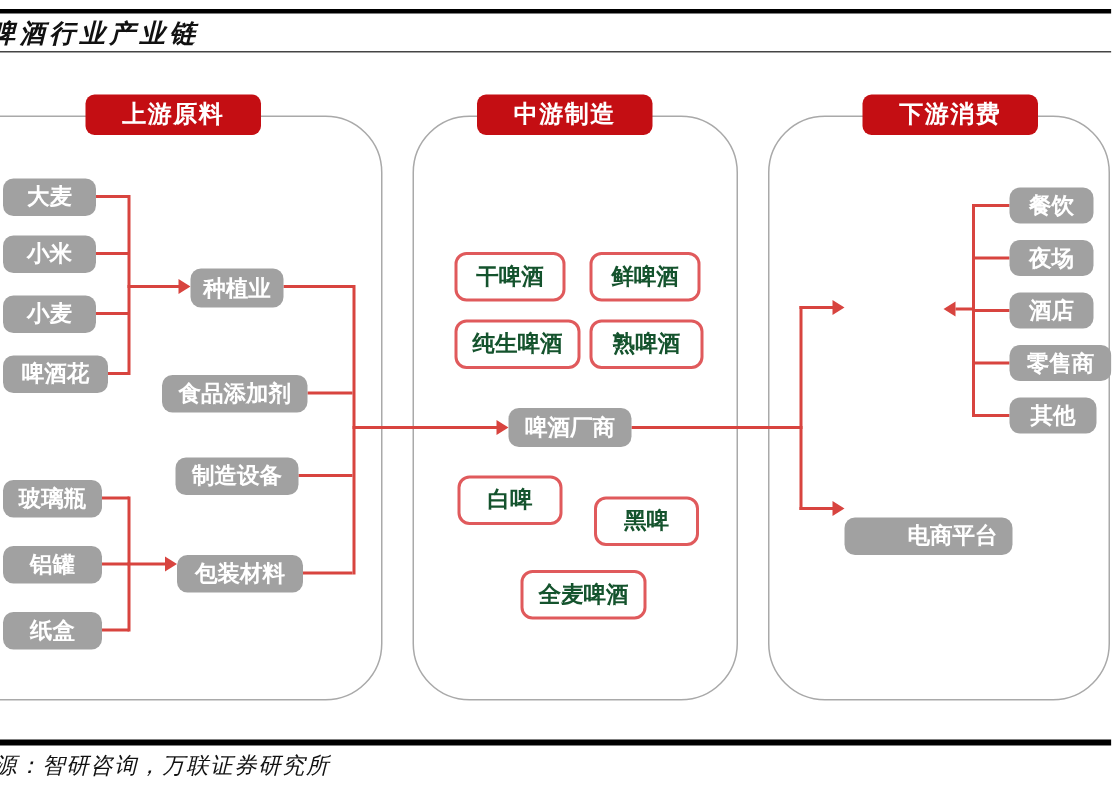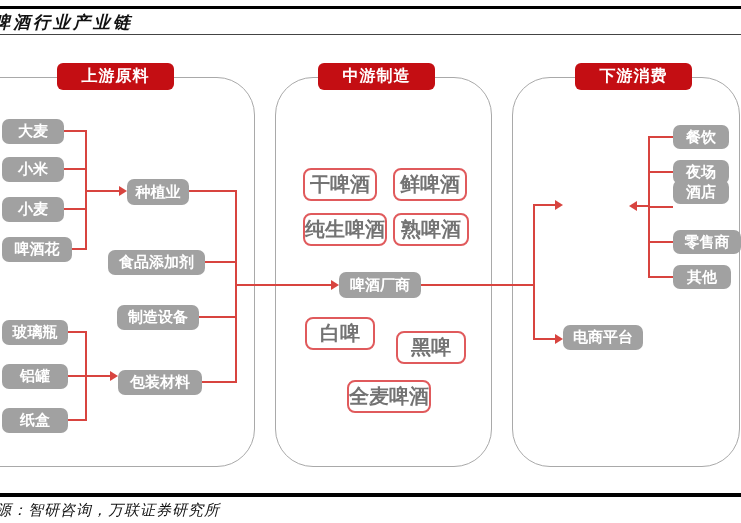--- a/index.html
+++ b/index.html
@@ -19,7 +19,7 @@
          font-weight:bold;font-size:15px;display:flex;align-items:center;justify-content:center;
          white-space:nowrap;z-index:4;}
   .rnode{position:absolute;background:#fff;border:2px solid var(--border_red,#e05a5c);
-         border-radius:8px;color:#737373;font-weight:bold;font-size:20px;display:flex;
+         border-radius:8px;color:#14532d;font-weight:bold;font-size:15px;display:flex;
          align-items:center;justify-content:center;white-space:nowrap;z-index:4;}
   .hline{position:absolute;height:2px;background:var(--line_red,#d8443f);z-index:3;}
   .vline{position:absolute;width:2px;background:var(--line_red,#d8443f);z-index:3;}

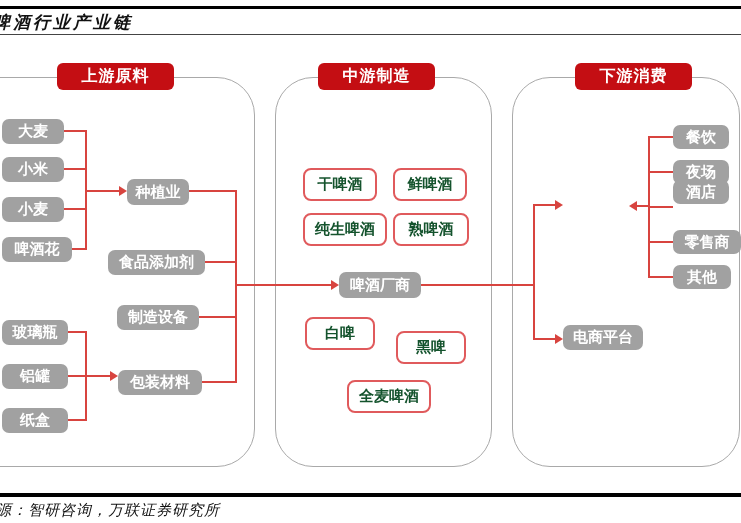--- a/index.html
+++ b/index.html
@@ -108,7 +108,7 @@
   <div class="gnode" style="left:563px;top:325px;width:80px;height:25px;">电商平台</div>
   <div class="gnode" style="left:673px;top:125px;width:56px;height:24px;">餐饮</div>
   <div class="gnode" style="left:673px;top:160px;width:56px;height:24px;">夜场</div>
-  <div class="gnode" style="left:673px;top:180px;width:56px;height:24px;">酒店</div>
+  <div class="gnode" style="left:673px;top:195px;width:56px;height:24px;">酒店</div>
   <div class="gnode" style="left:673px;top:230px;width:68px;height:24px;">零售商</div>
   <div class="gnode" style="left:673px;top:265px;width:58px;height:24px;">其他</div>
 

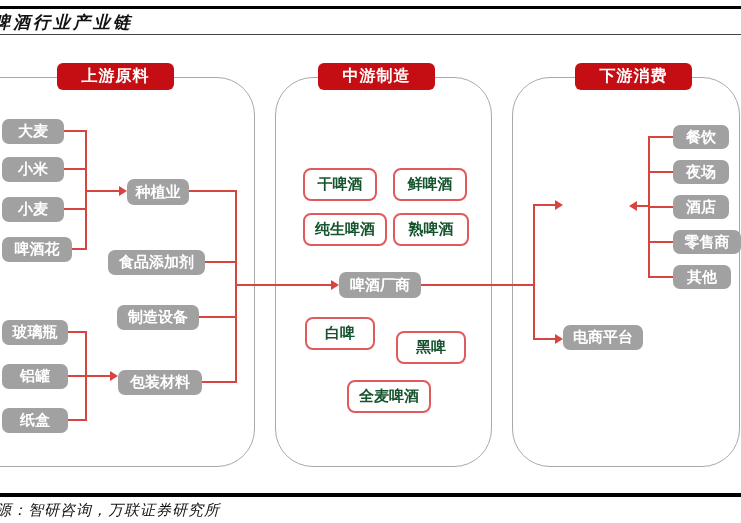--- a/index.html
+++ b/index.html
@@ -105,7 +105,7 @@
   <div class="rnode" style="left:396px;top:331px;width:66px;height:29px;">黑啤</div>
   <div class="rnode" style="left:347px;top:380px;width:80px;height:29px;">全麦啤酒</div>
 
-  <div class="gnode" style="left:563px;top:325px;width:80px;height:25px;">电商平台</div>
+  <div class="gnode" style="left:563px;top:345px;width:80px;height:25px;padding-left:32px;">电商平台</div>
   <div class="gnode" style="left:673px;top:125px;width:56px;height:24px;">餐饮</div>
   <div class="gnode" style="left:673px;top:160px;width:56px;height:24px;">夜场</div>
   <div class="gnode" style="left:673px;top:195px;width:56px;height:24px;">酒店</div>

